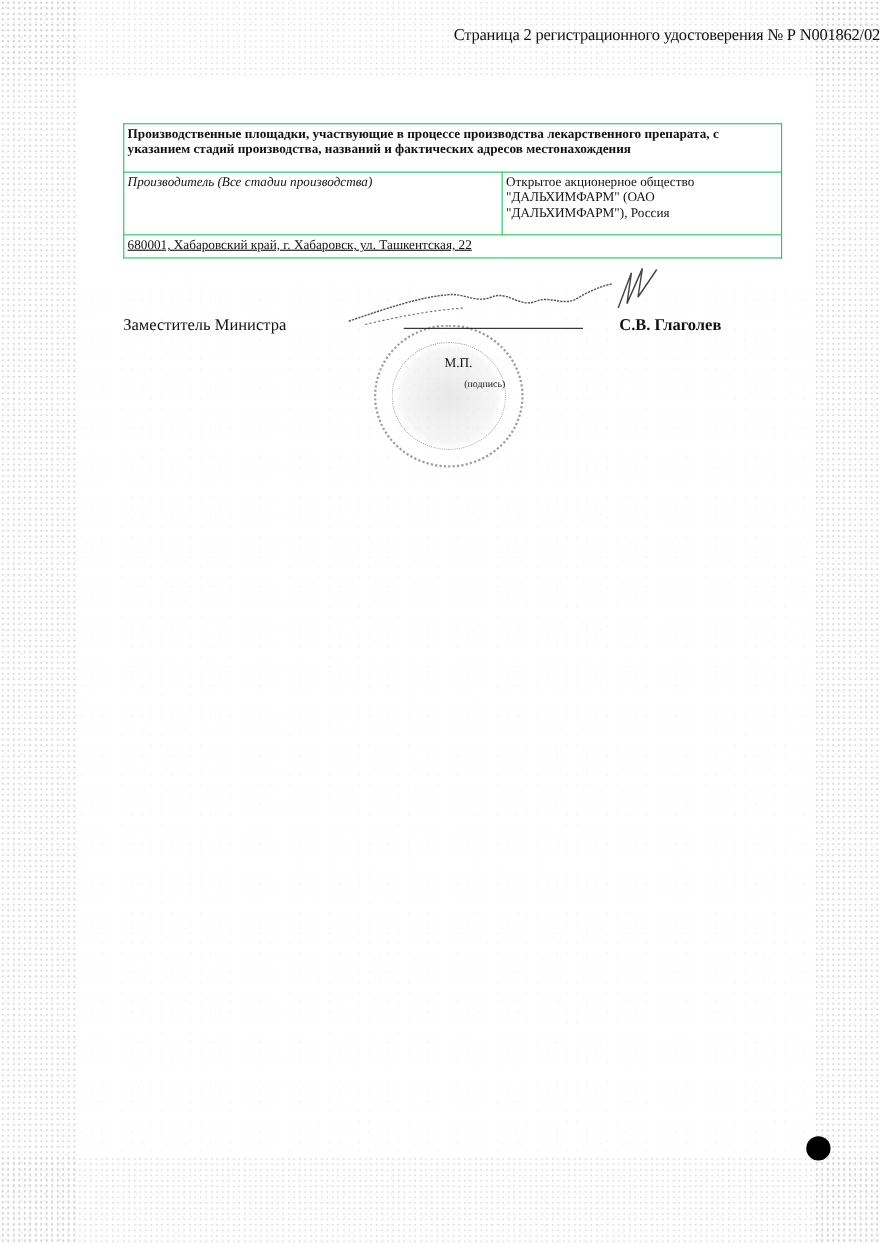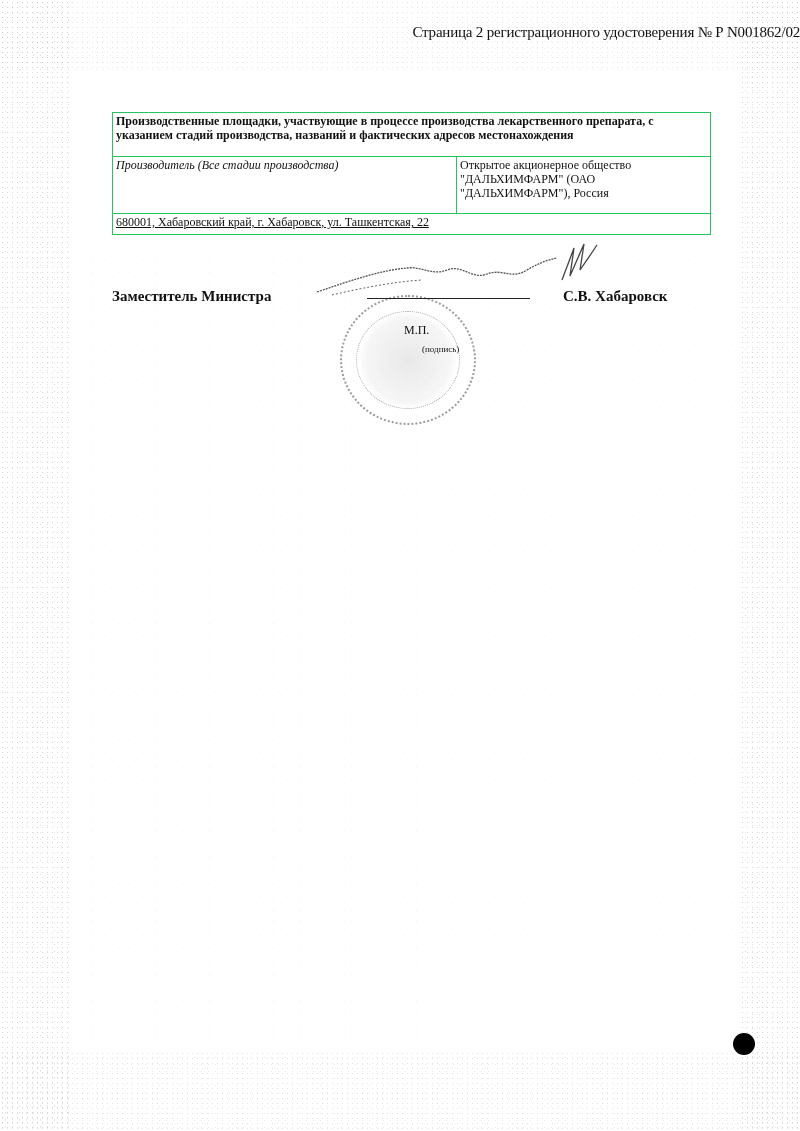--- a/index.html
+++ b/index.html
@@ -84,7 +84,7 @@
       position: absolute;
       left: 0;
       top: 0;
-      font-weight: bold;
+      font-weight: normal;
       font-size: 15px;
     }
     .sig-line {

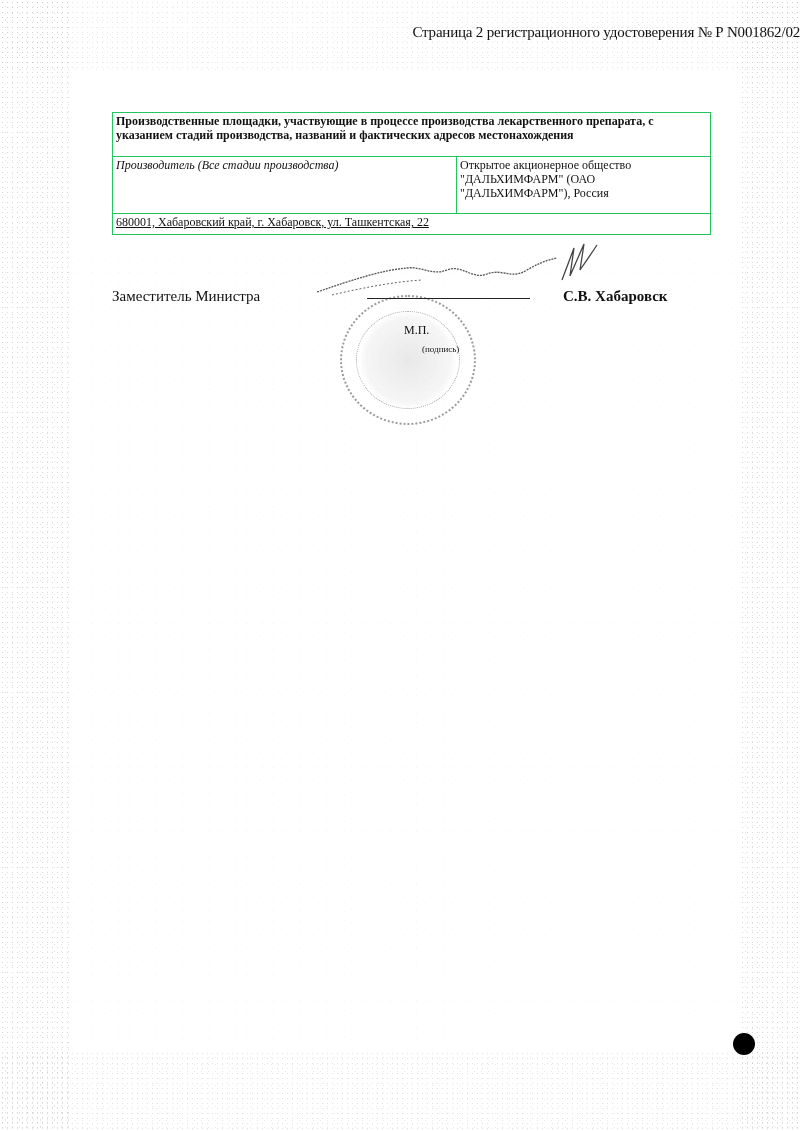--- a/index.html
+++ b/index.html
@@ -196,7 +196,7 @@
   <span class="sig-title">Заместитель Министра</span>
   <span class="sig-line"></span>
   <span class="sig-caption">(подпись)</span>
-  <span class="sig-name">С.В. Хабаровск</span>
+  <span class="sig-name">С.В. Глаголев</span>
 </div>
 <div class="stamp-label">М.П.</div>
 

